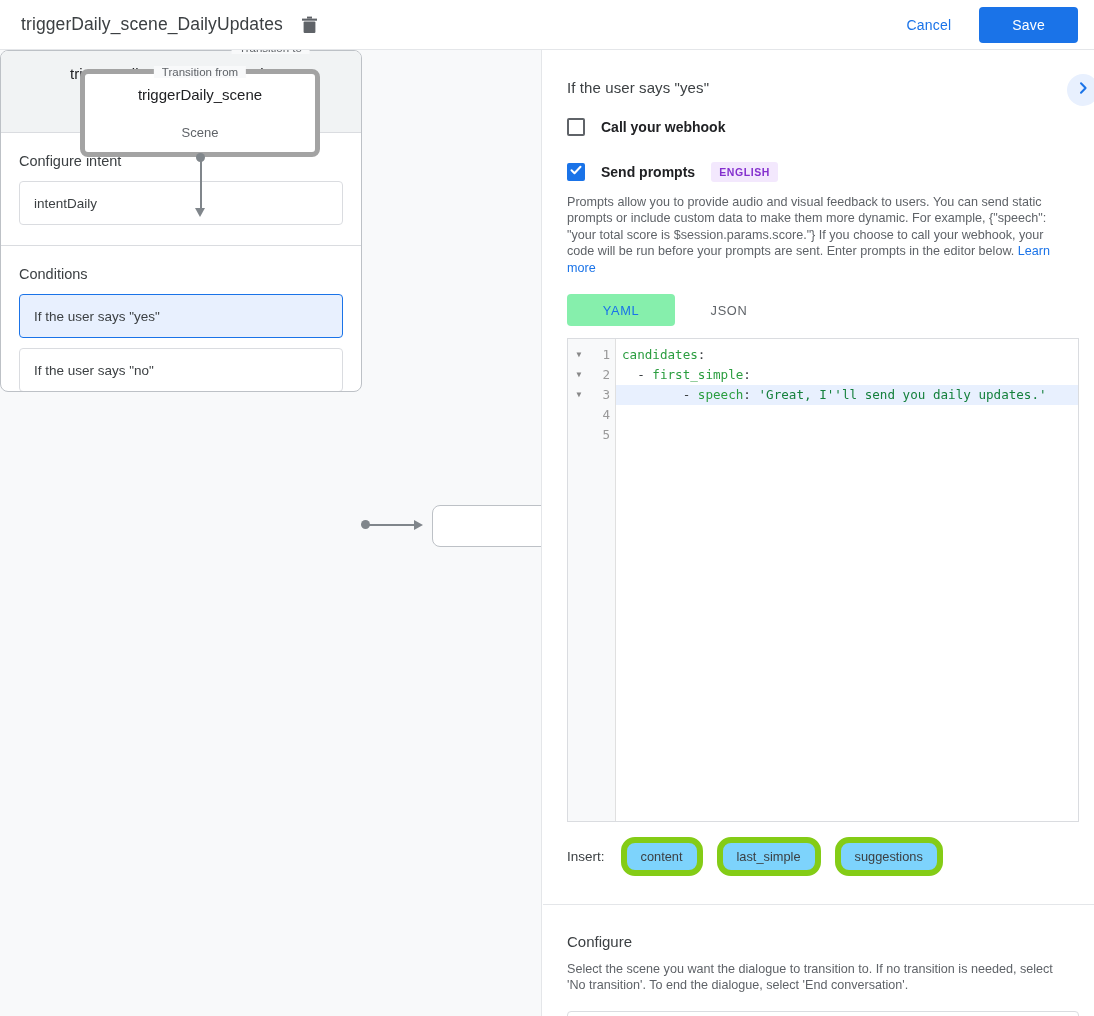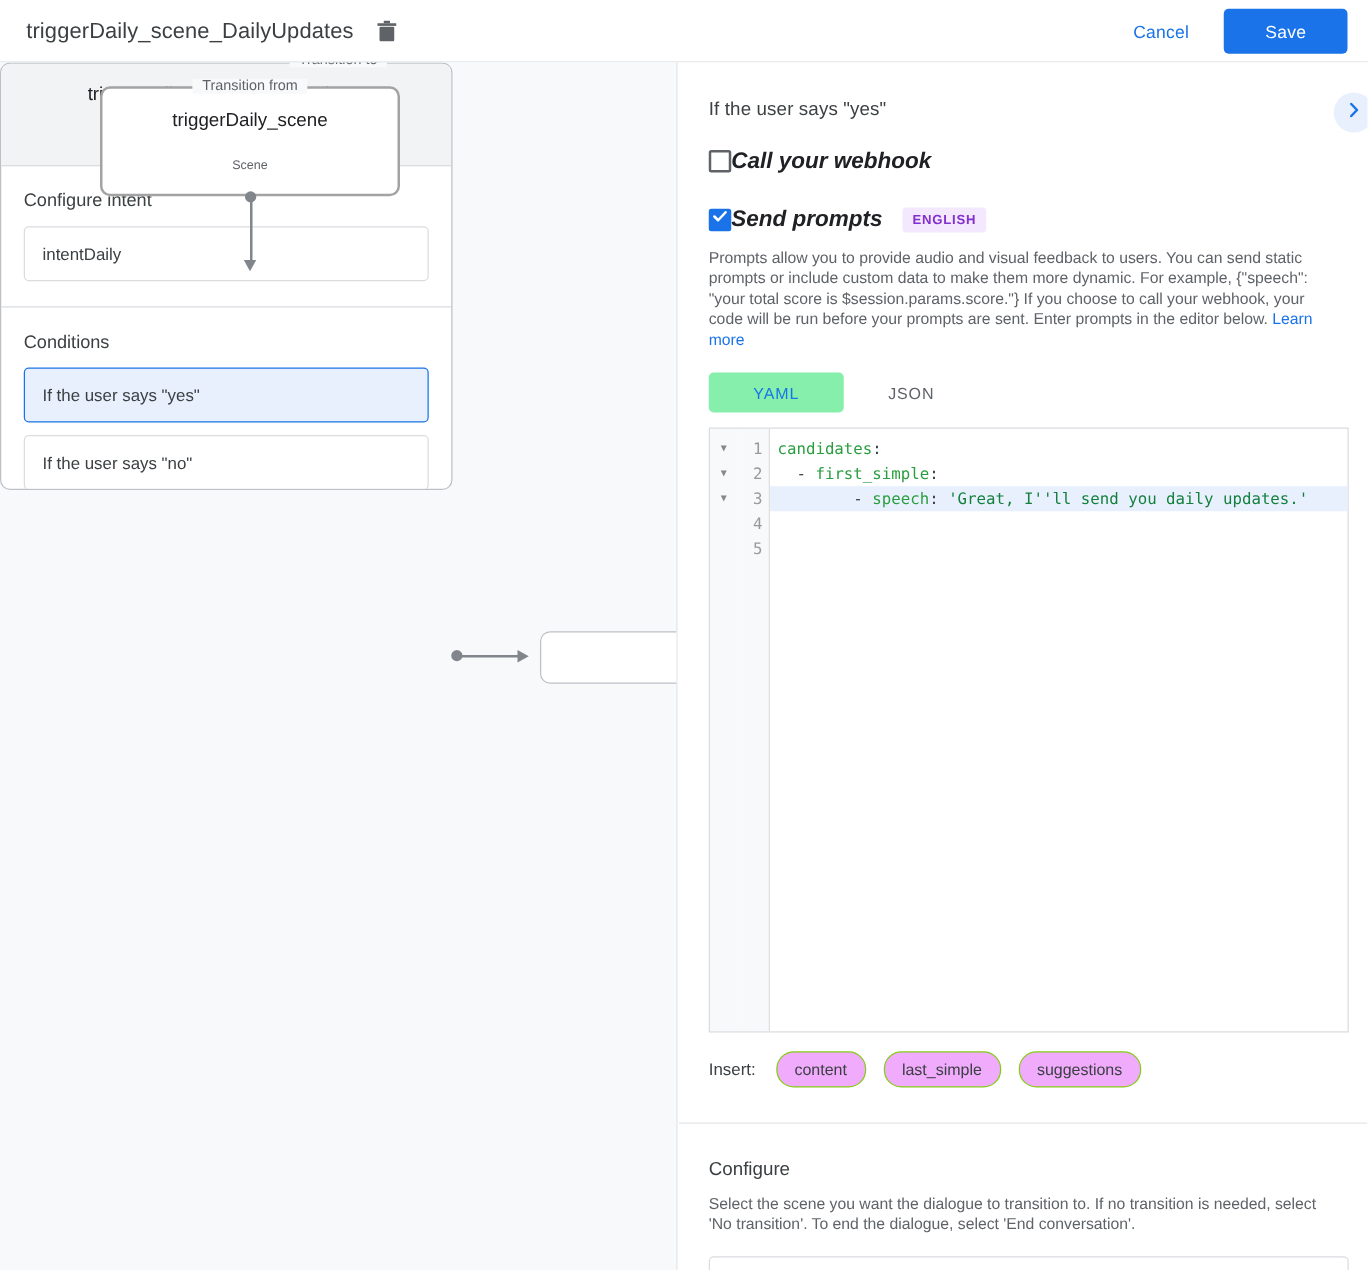--- a/index.html
+++ b/index.html
@@ -68,7 +68,7 @@
   .fieldset-card {
     position: absolute;
     background: #ffffff;
-    border: 2px solid #a3a3a3;
+    border: 5px solid #a3a3a3;
     border-radius: 8px;
   }
   .fieldset-legend {

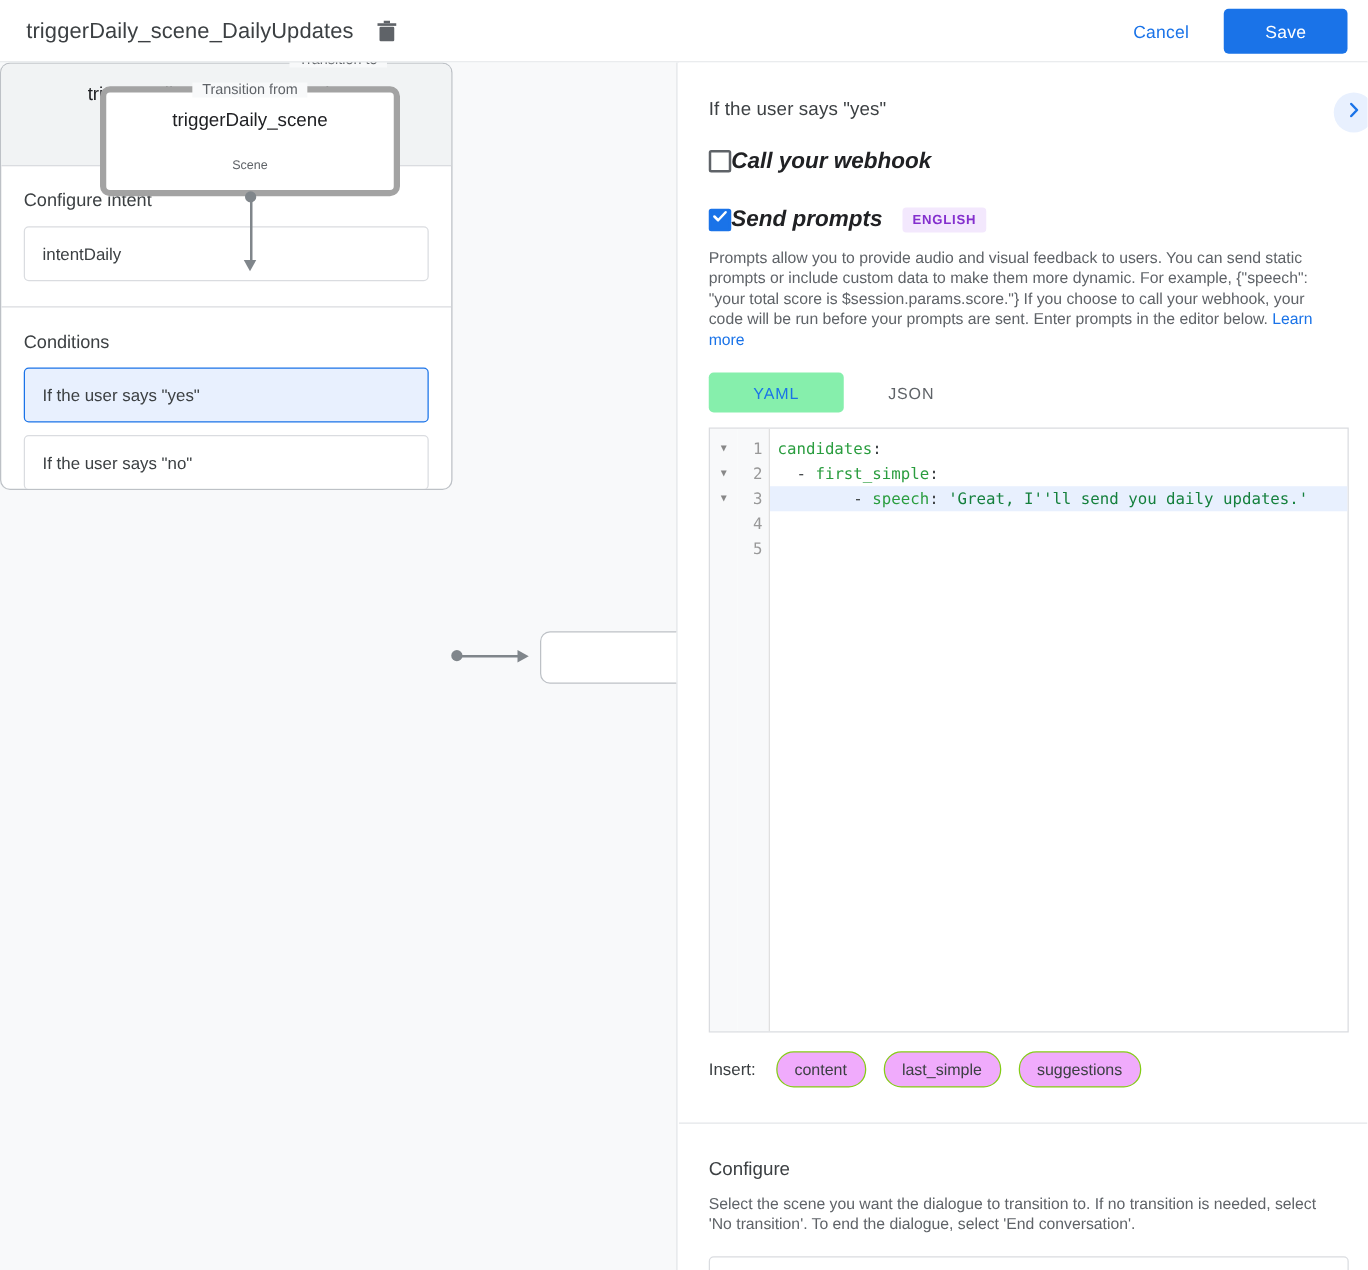--- a/index.html
+++ b/index.html
@@ -90,7 +90,7 @@
     align-items: center; justify-content: center;
   }
   .node-title { font-size: 15px; color: #202124; }
-  .node-sub { font-size: 10px; color: #5f6368; margin-top: 22px; }
+  .node-sub { font-size: 13px; color: #5f6368; margin-top: 22px; }
 
   
   .conn-dot {

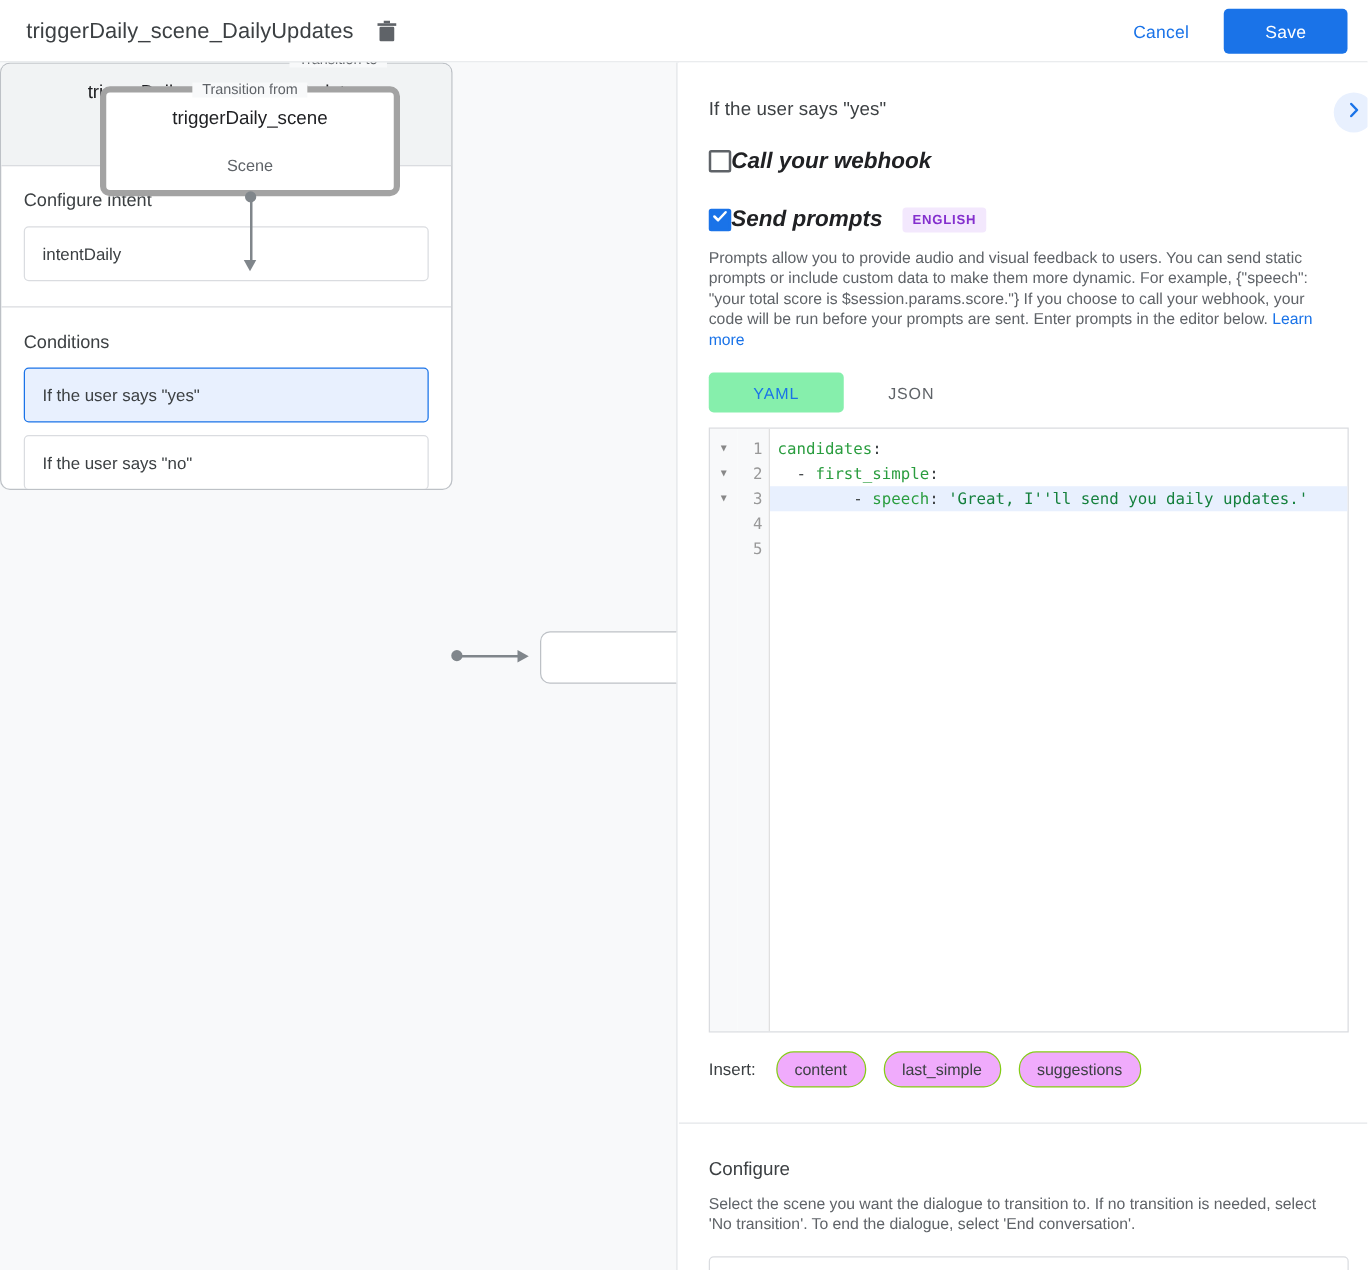--- a/index.html
+++ b/index.html
@@ -224,7 +224,8 @@
     display: flex; align-items: center; justify-content: center;
   }
   .check-label {
-    font-size: 18px; font-weight: bold; color: #202124; font-style: italic;
+    margin-left: 16px;
+    font-size: 14px; font-weight: bold; color: #202124;
   }
   .badge-english {
     margin-left: 16px;

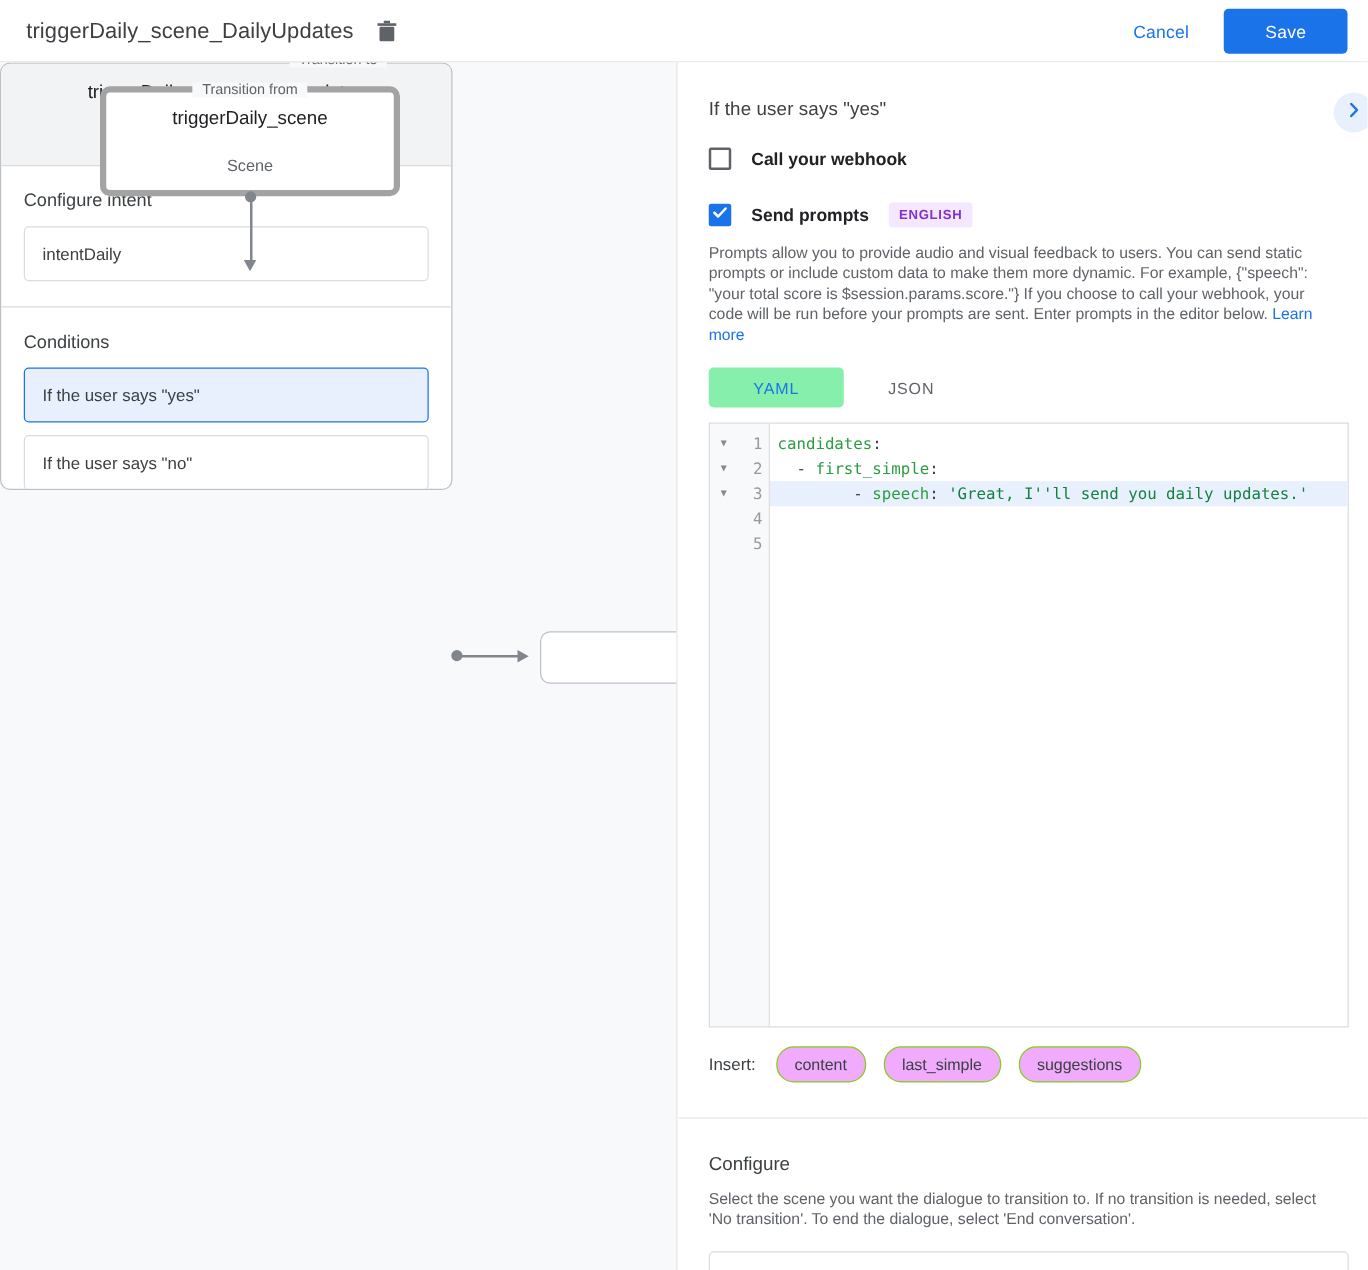--- a/index.html
+++ b/index.html
@@ -306,13 +306,13 @@
   }
   .insert-label { font-size: 13.5px; color: #3c4043; margin-right: 2px; }
   .chip {
-    border: 1px solid #84cc16;
+    border: 6px solid #84cc16;
     border-radius: 14px;
     padding: 6px 14px;
     font-size: 12.8px;
     color: #3c4043;
     cursor: pointer;
-    background:#f0abfc;
+    background:#7dd3fc;
   }
 
   .section-divider {

